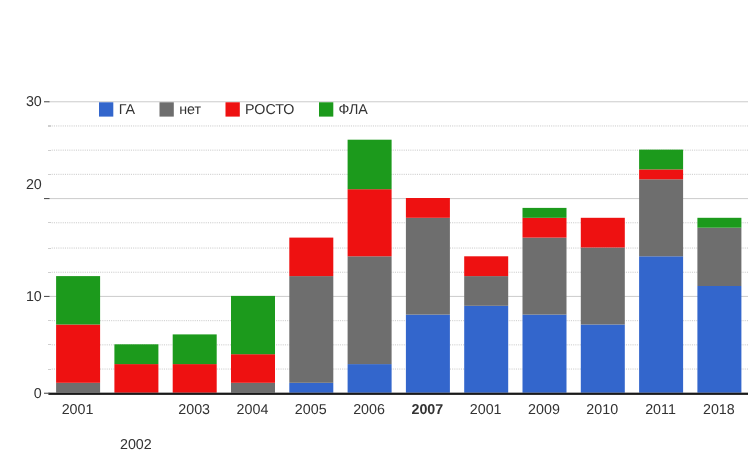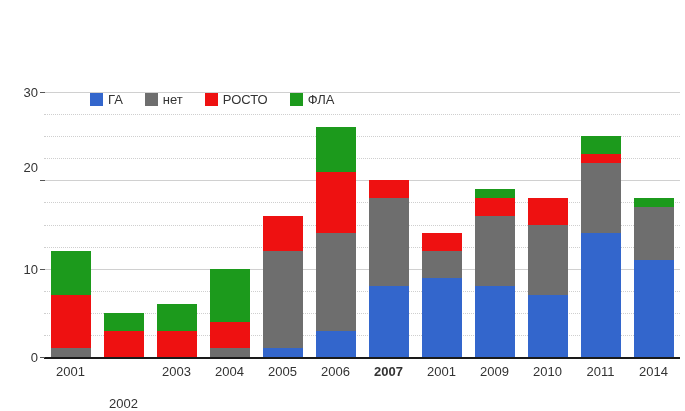--- a/index.html
+++ b/index.html
@@ -267,7 +267,7 @@
     <div class="xtick-label" style="left: 468px; width: 53px;">2009</div>
     <div class="xtick-label" style="left: 521px; width: 53px;">2010</div>
     <div class="xtick-label" style="left: 574px; width: 53px;">2011</div>
-    <div class="xtick-label" style="left: 627px; width: 53px;">2014</div>
+    <div class="xtick-label" style="left: 627px; width: 53px;">2018</div>
   </div>
 
 </body></html>

